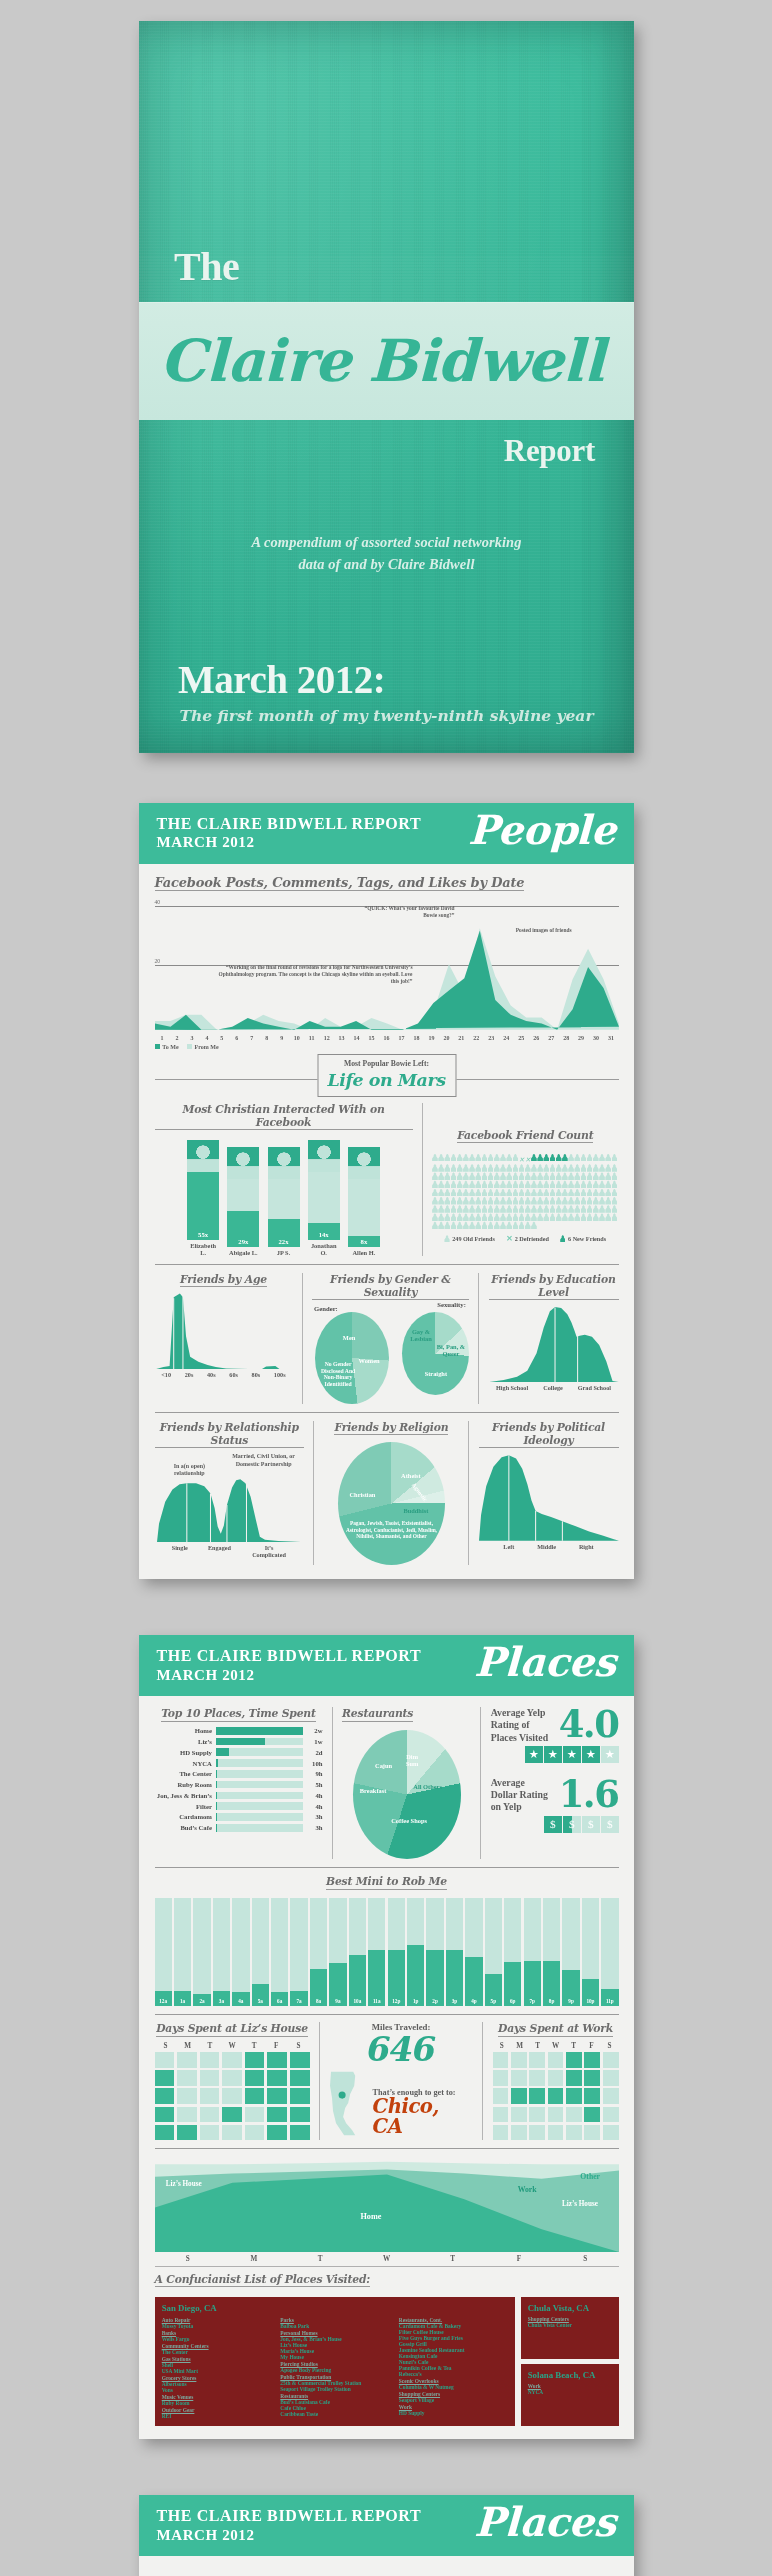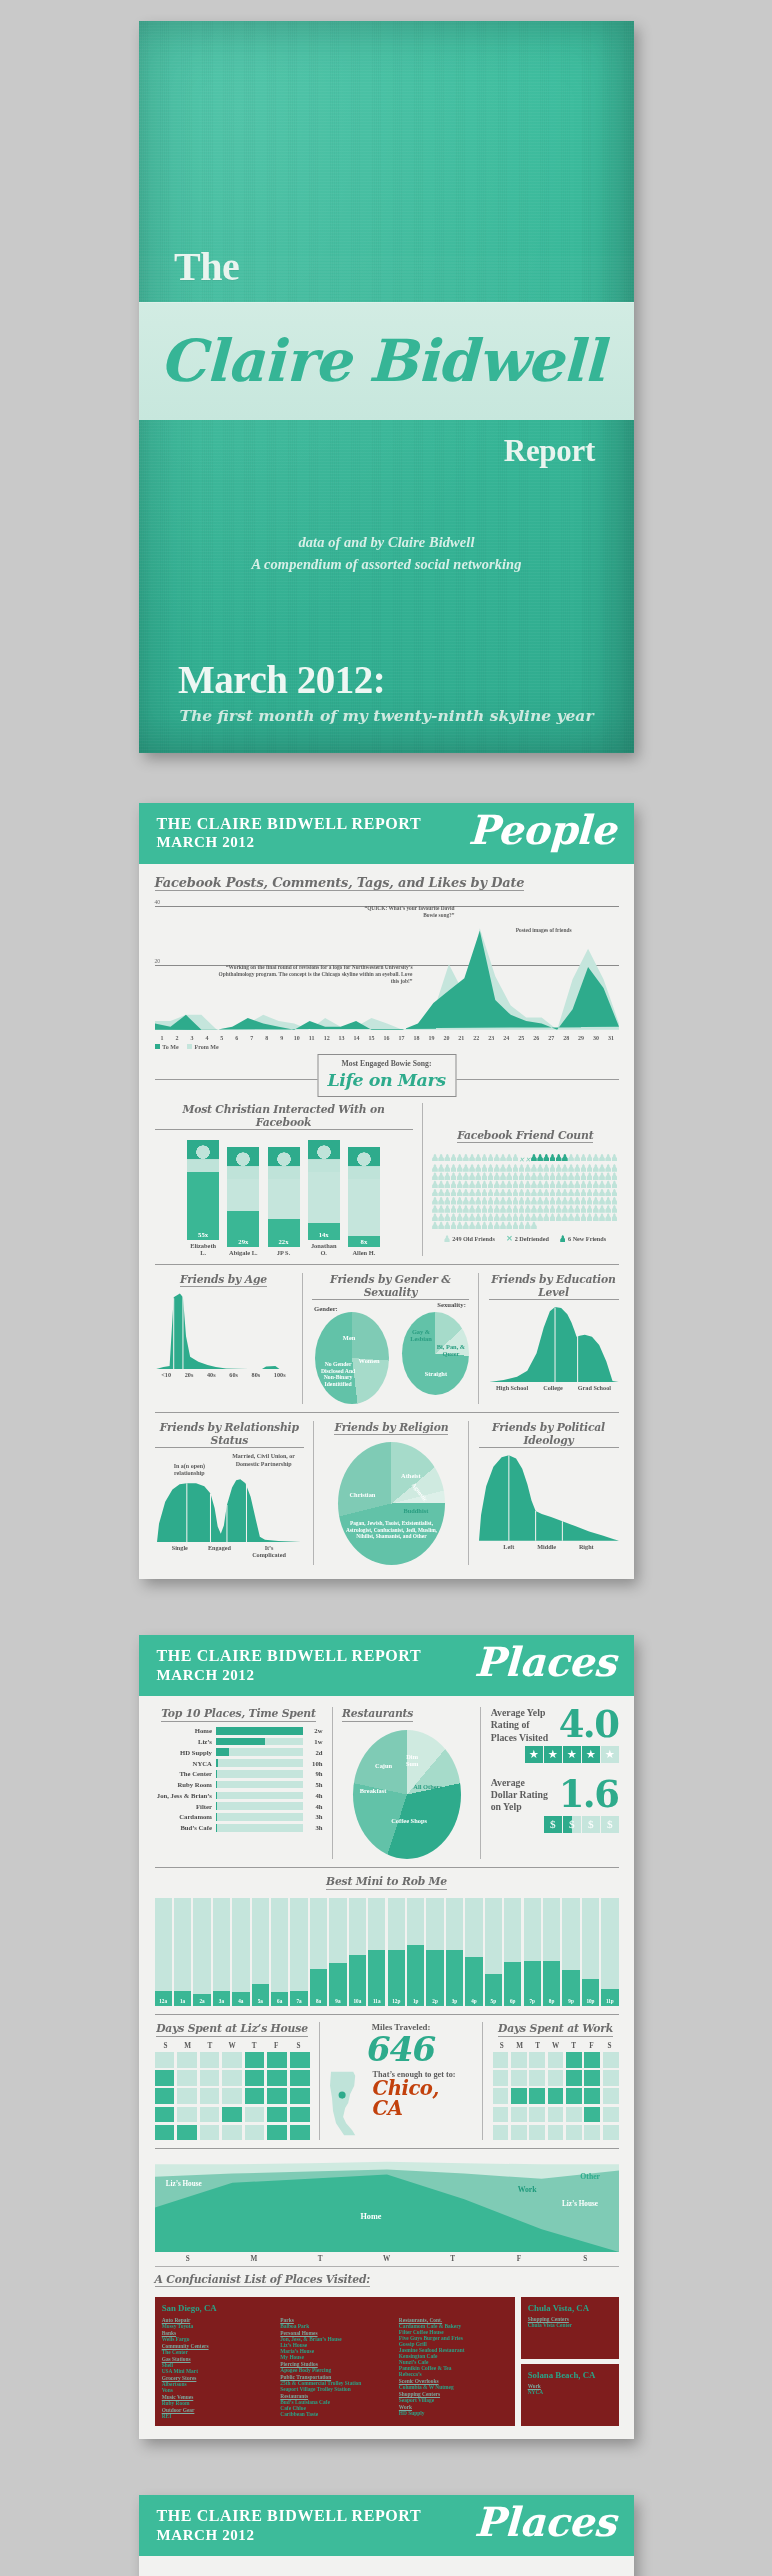--- a/index.html
+++ b/index.html
@@ -213,8 +213,8 @@
       </div>
       <div class="cover-report">Report</div>
       <div class="cover-sub">
+        <div>A compendium of assorted social networking</div>
         <div>data of and by Claire Bidwell</div>
-        <div>A compendium of assorted social networking</div>
       </div>
       <div class="cover-date">March 2012:</div>
       <div class="cover-tag">The first month of my twenty-ninth skyline year</div>

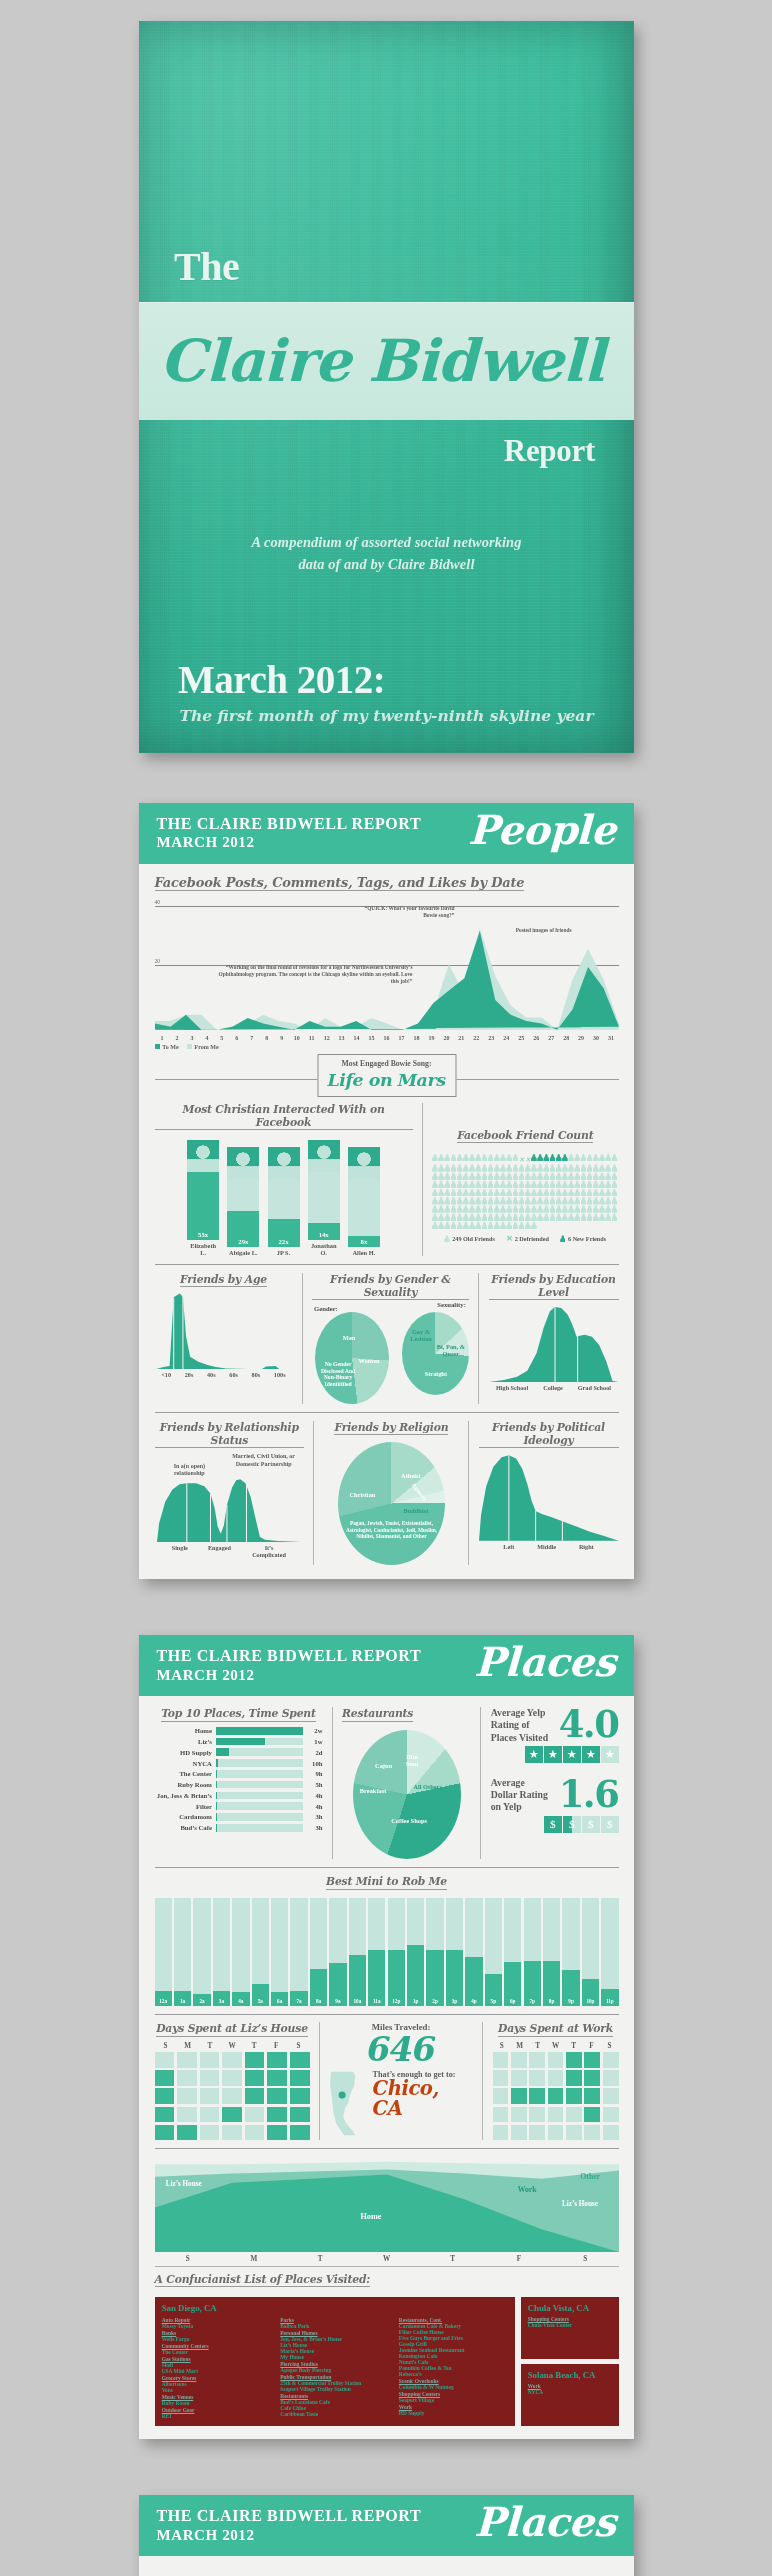--- a/index.html
+++ b/index.html
@@ -305,7 +305,7 @@
       <div class="bowie-wrap">
         <div class="rule"></div>
         <div class="bowie">
-          <div class="lbl">Most Engaged Bowie Song:</div>
+          <div class="lbl">Most Popular Bowie Left:</div>
           <div class="song">Life on Mars</div>
         </div>
       </div>

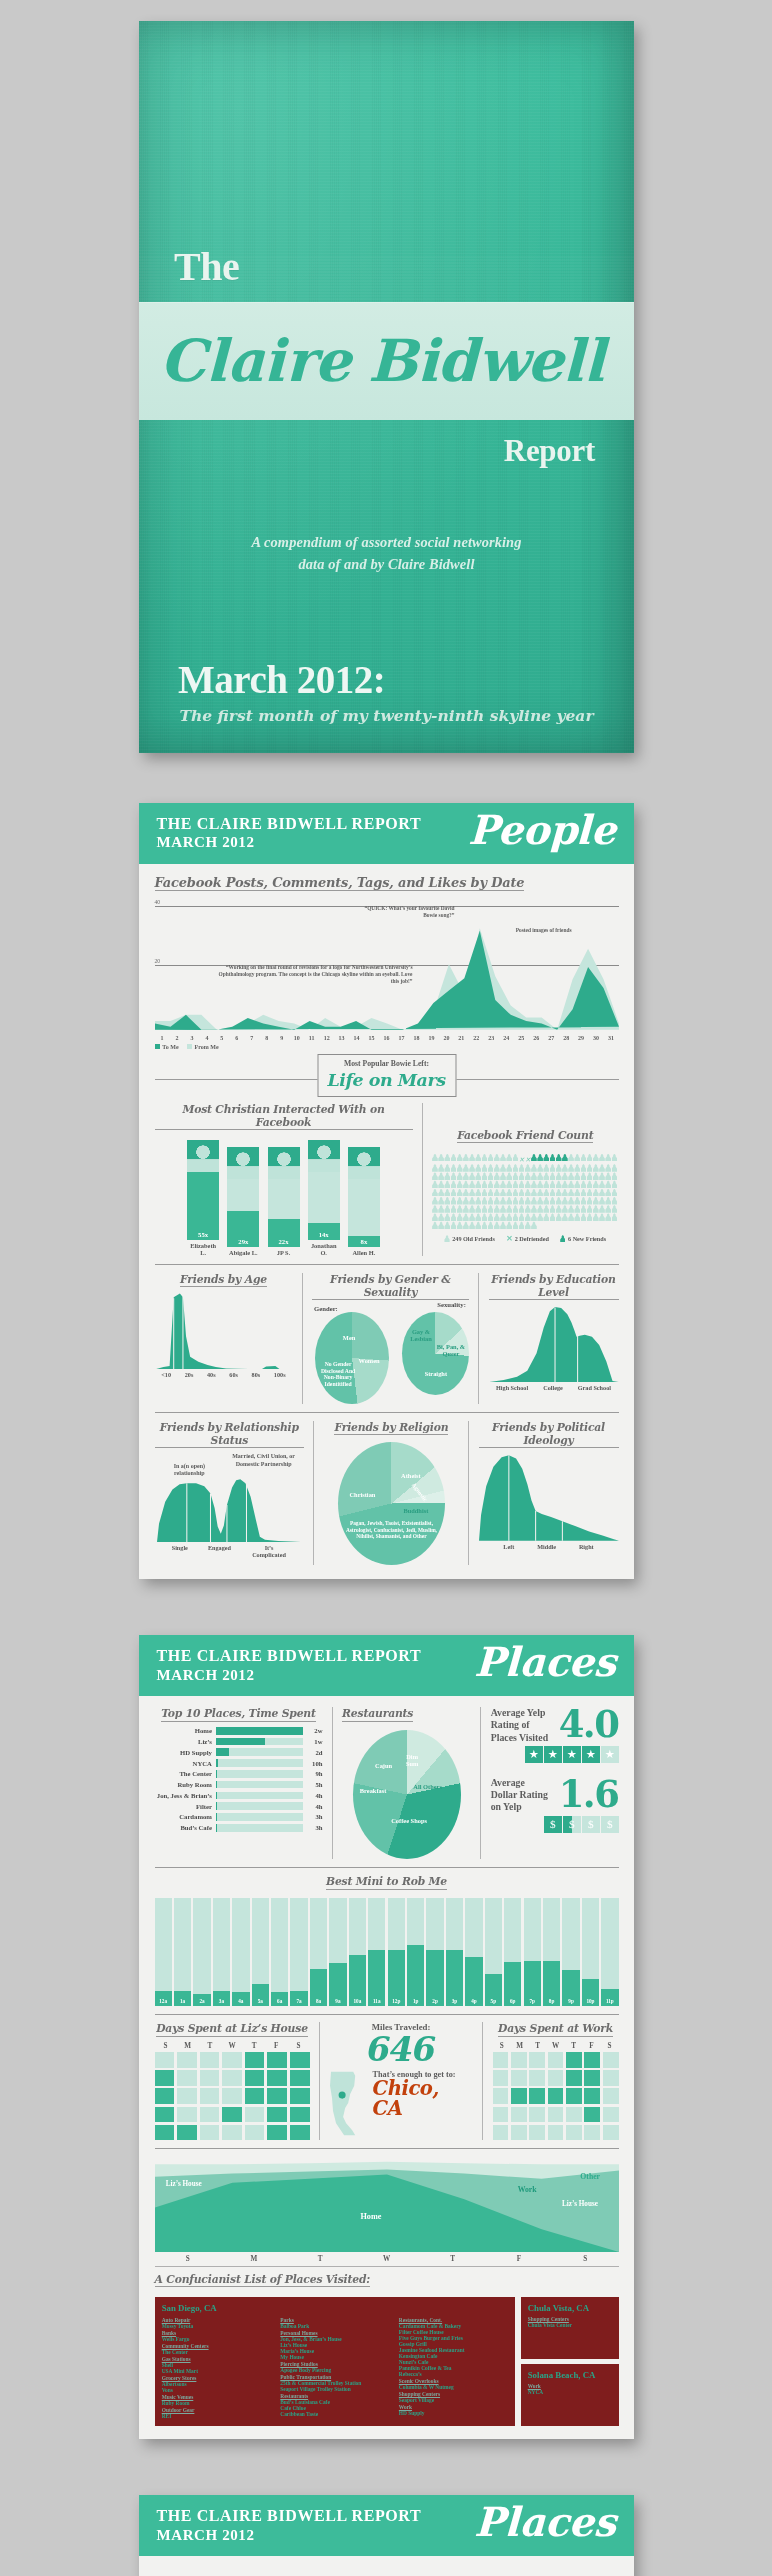--- a/index.html
+++ b/index.html
@@ -786,7 +786,7 @@
         <div style="width:144px;" class="miles center">
           <div style="font-weight:bold;font-size:8.8px;color:#5d5d5d;">Miles Traveled:</div>
           <div class="mn">646</div>
-          <div style="display:flex;align-items:flex-start;gap:5.2px;margin-top:3.1px;justify-content:center;">
+          <div style="display:flex;align-items:flex-end;gap:5.2px;margin-top:3.1px;justify-content:center;">
             <svg width="39" height="67" viewBox="0 0 76 130">
               <path fill="#bfe3d9" d="M4,2 L48,2 L52,10 L50,30 L42,46 L38,64 L32,74 L28,92 L34,104 L46,118 L52,128 L30,128 L14,104 L8,80 L6,54 L2,30 Z"></path>
               <circle cx="26" cy="48" r="7" fill="#2eab8c"></circle>

